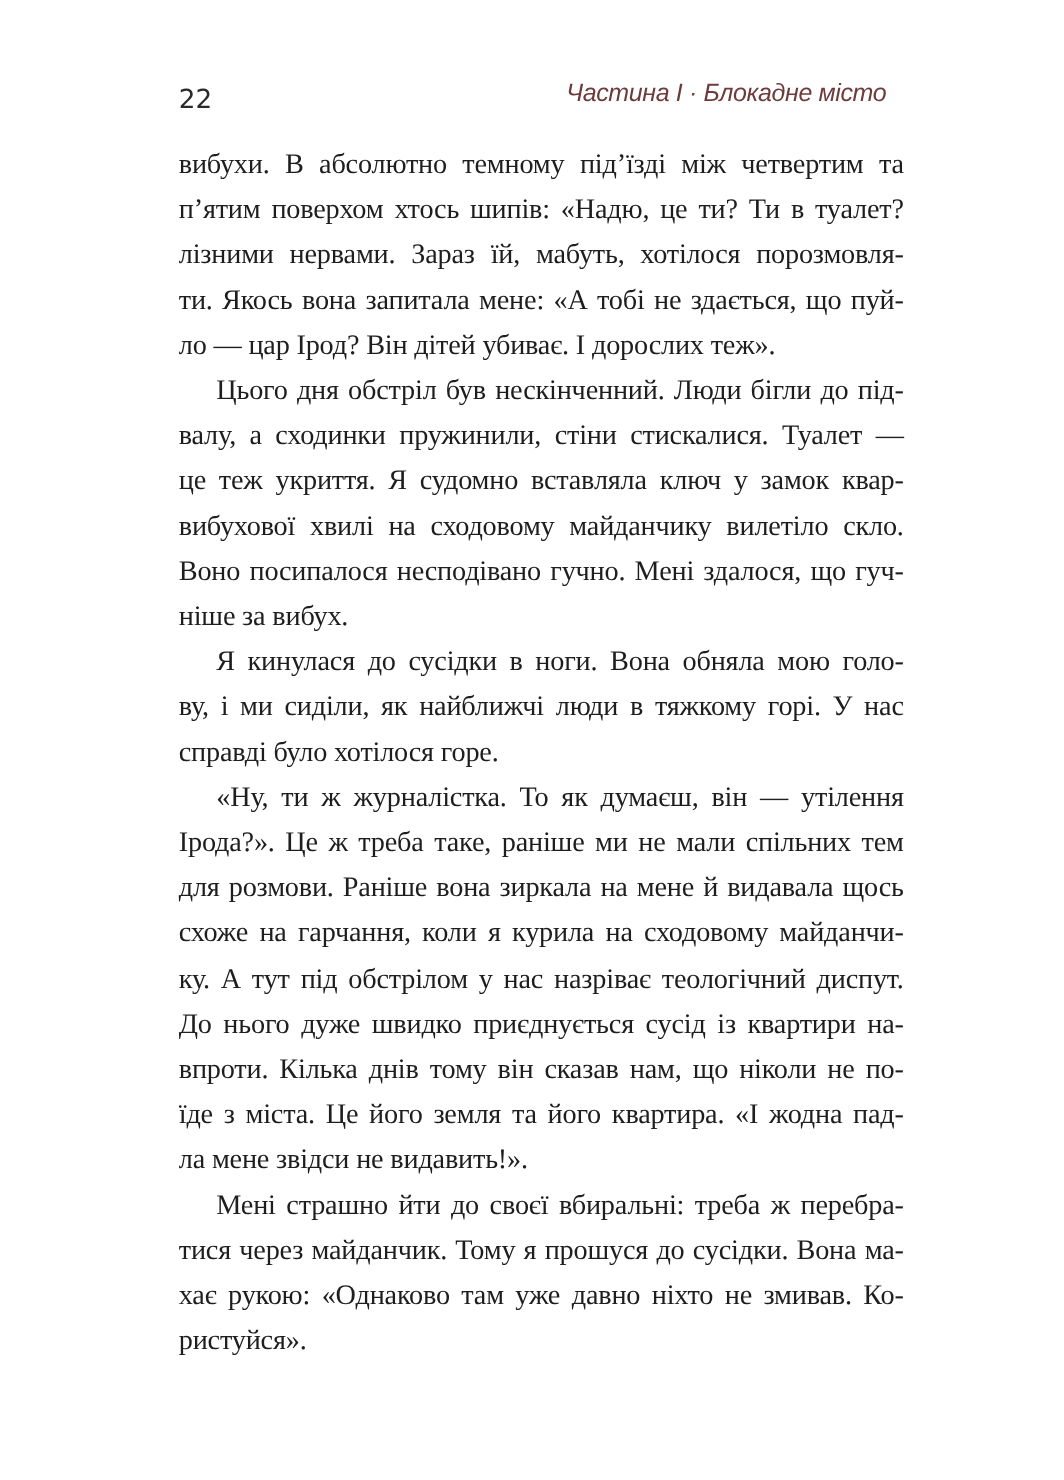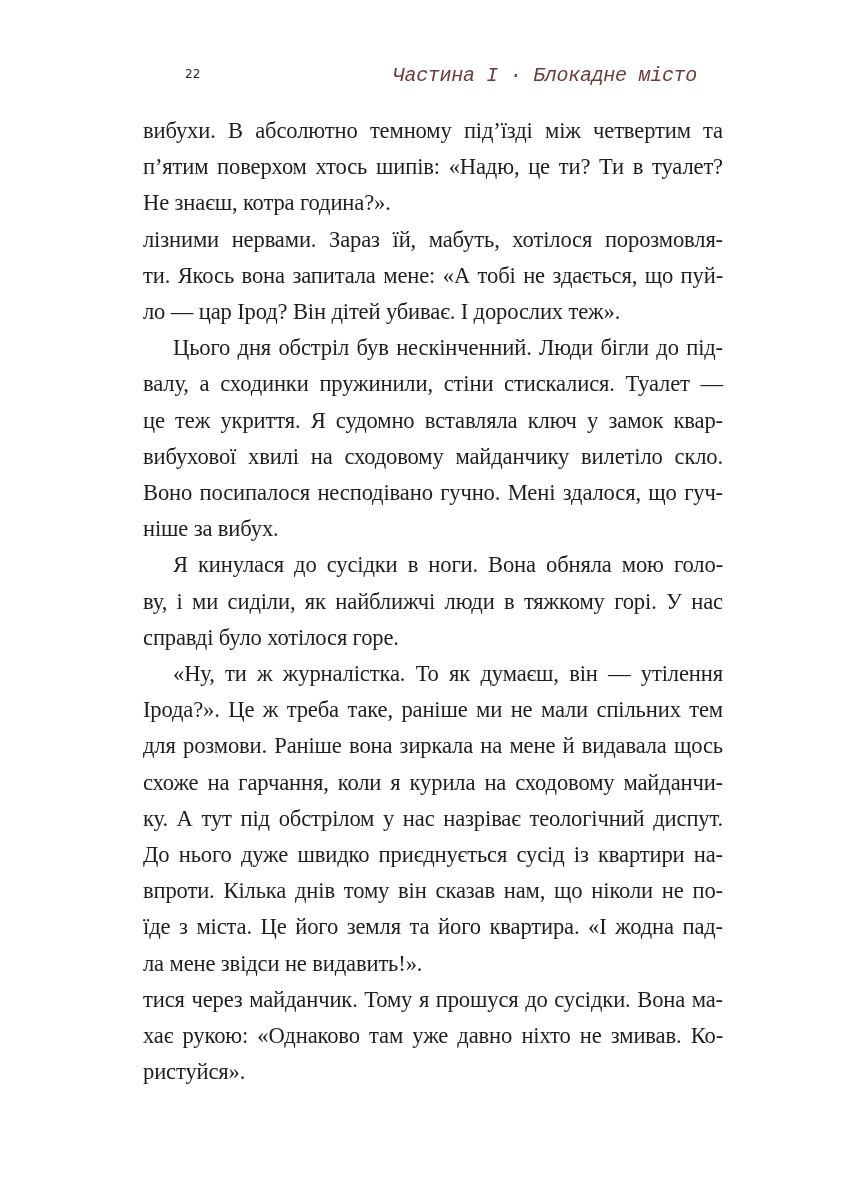--- a/index.html
+++ b/index.html
@@ -27,9 +27,8 @@
       left: 0;
       top: 3px;
       font-family: "DejaVu Sans", "Liberation Sans", sans-serif;
-      font-size: 12px;
+      font-size: 21px;
       color: #2a2a2a;
-      margin-left: 42px;
     }
     .running-head {
       position: absolute;

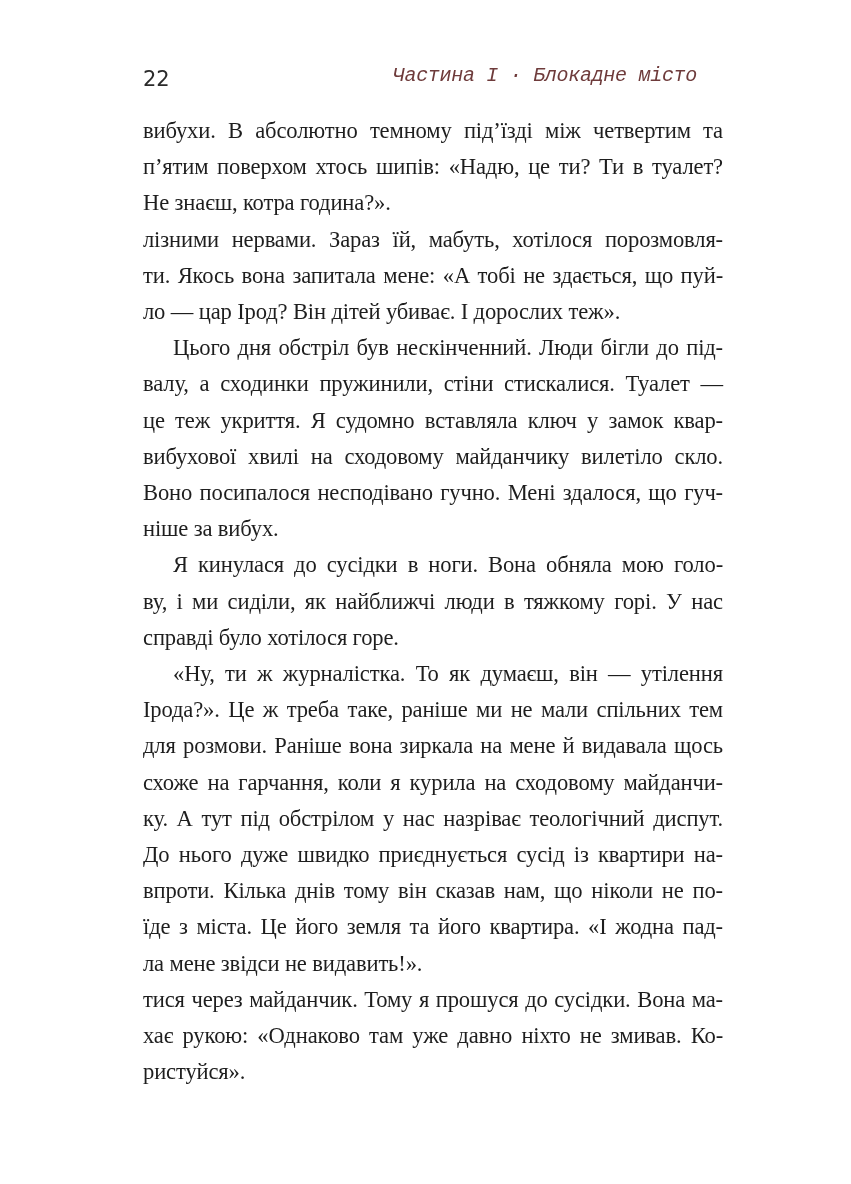--- a/index.html
+++ b/index.html
@@ -32,9 +32,9 @@
     }
     .running-head {
       position: absolute;
-      right: 12px;
+      right: 0;
       top: 0;
-      font-family: Liberation Mono, monospace;
+      font-family: Liberation Sans, sans-serif;
       font-style: italic;
       font-size: 20px;
       letter-spacing: -0.3px;

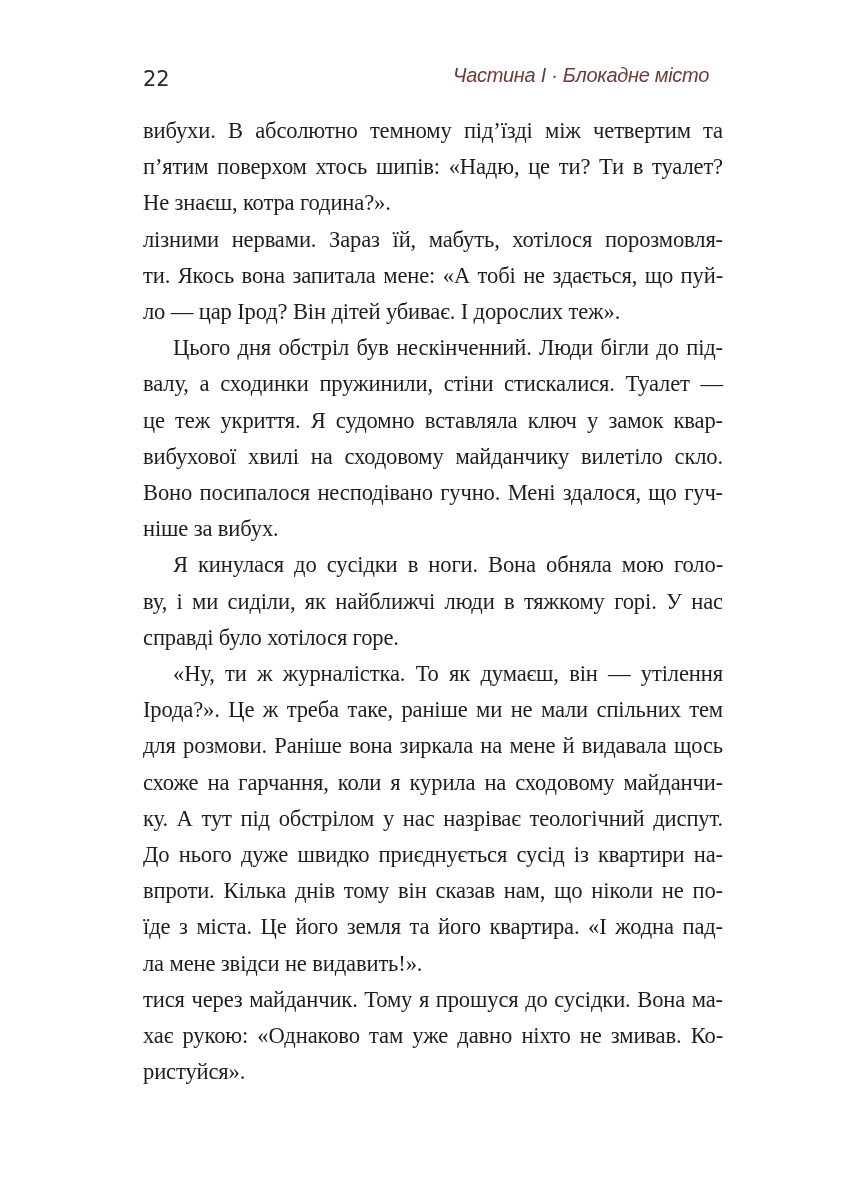--- a/index.html
+++ b/index.html
@@ -78,7 +78,6 @@
   <p class="paragraph">
     <span class="line">вибухи. В абсолютно темному під’їзді між четвертим та</span>
     <span class="line">п’ятим поверхом хтось шипів: «Надю, це ти? Ти в туалет?</span>
-    <span class="line last">Не знаєш, котра година?».</span>
   </p>
 
   <p class="paragraph">

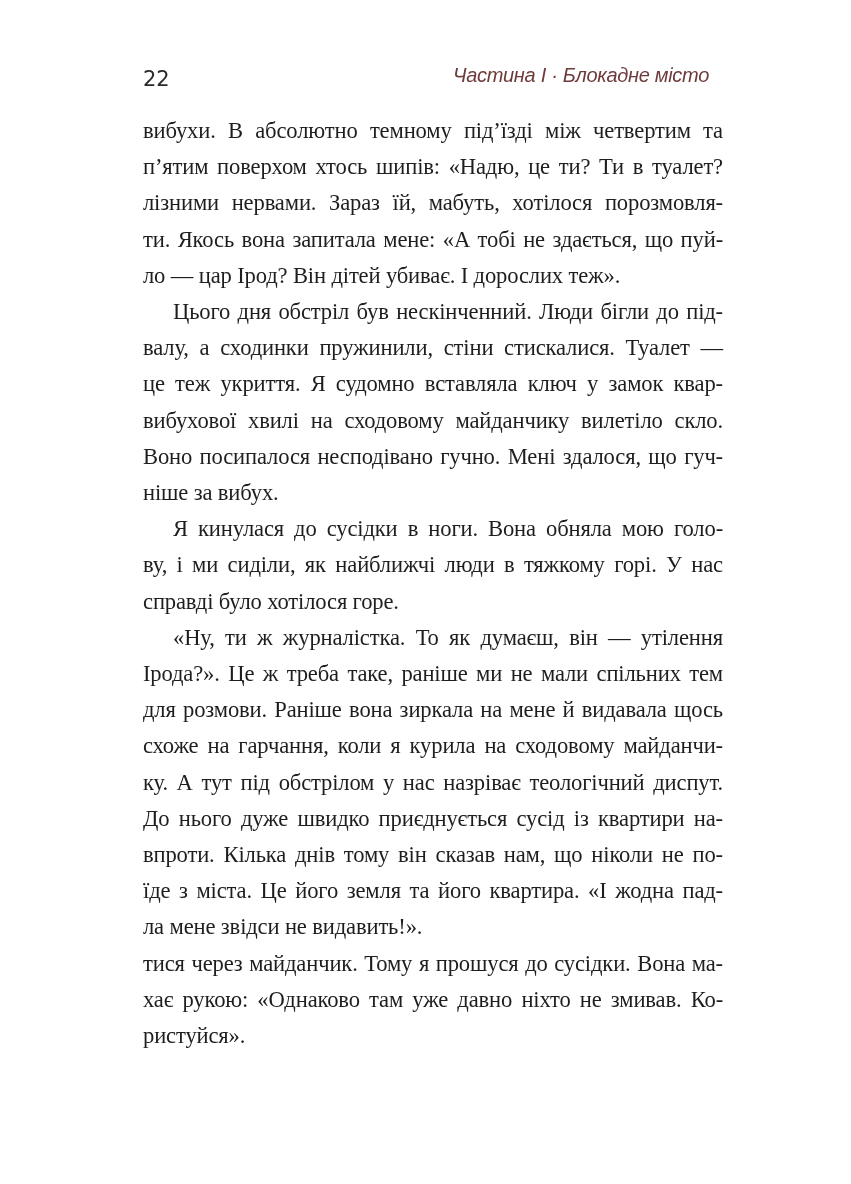--- a/index.html
+++ b/index.html
@@ -114,6 +114,7 @@
   </p>
 
   <p class="paragraph">
+    <span class="line indent">Мені страшно йти до своєї вбиральні: треба ж перебра-</span>
     <span class="line">тися через майданчик. Тому я прошуся до сусідки. Вона ма-</span>
     <span class="line">хає рукою: «Однаково там уже давно ніхто не змивав. Ко-</span>
     <span class="line last">ристуйся».</span>

